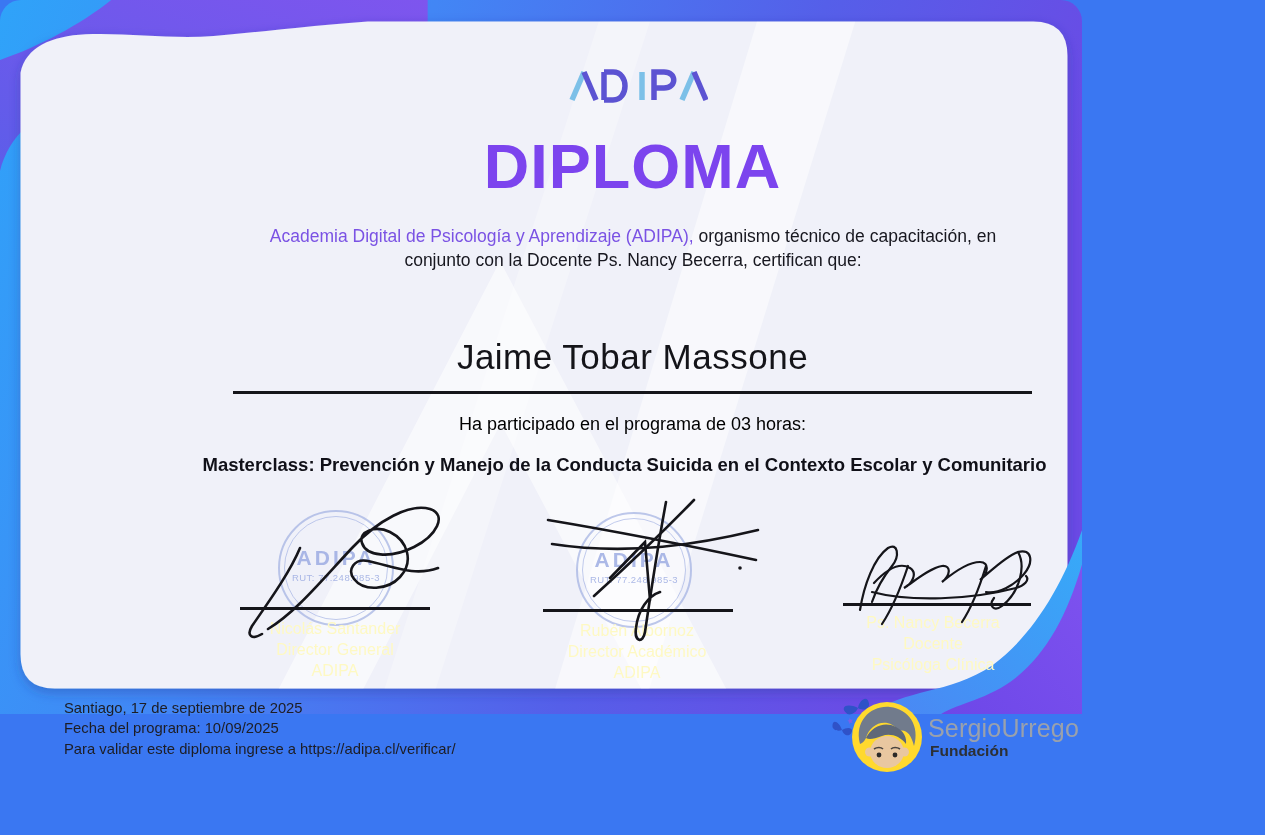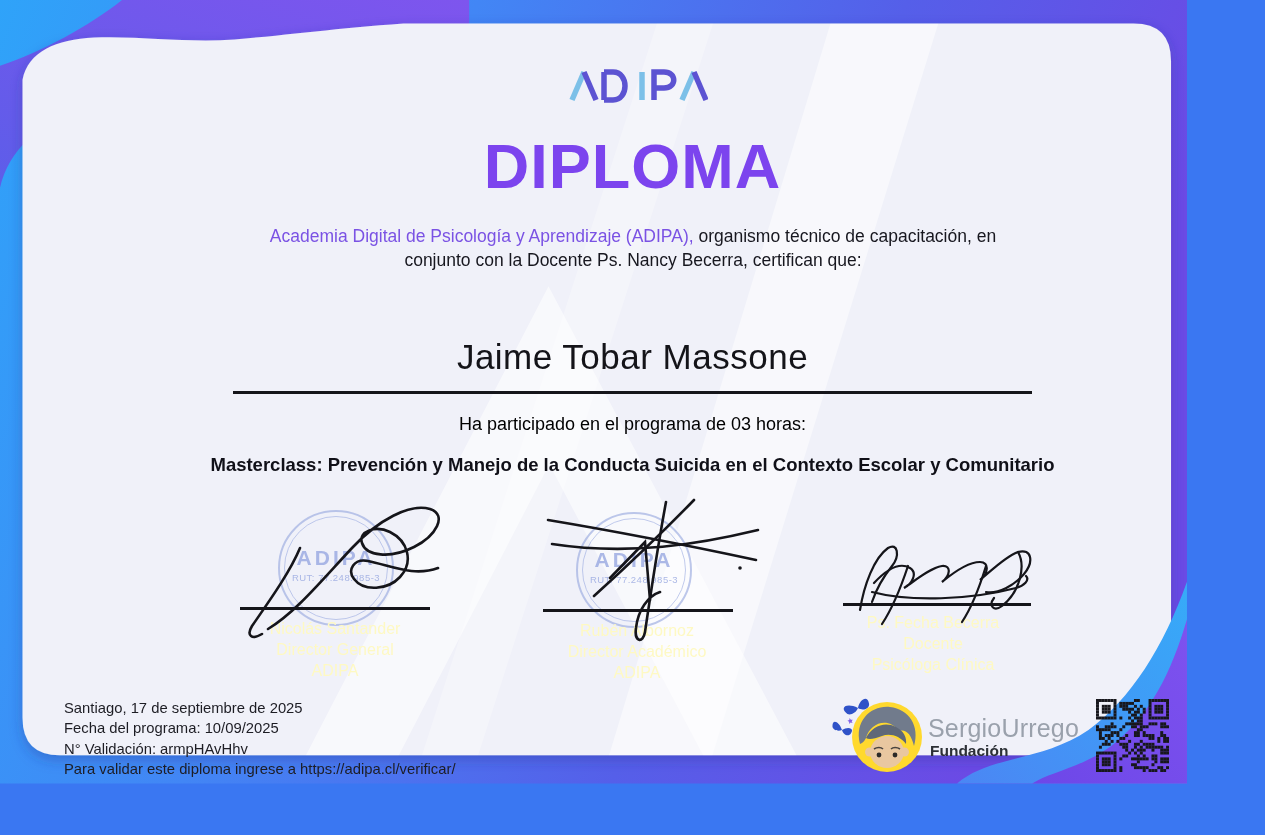--- a/index.html
+++ b/index.html
@@ -3,8 +3,8 @@
 <meta charset="utf-8">
 <style>
   html,body{margin:0;padding:0;background:#3a77f2;}
-  #stage{position:relative;width:1187px;height:835px;overflow:hidden;
-         font-family:"Liberation Sans",sans-serif;color:#1c1c24;}
+  #stage{position:relative;width:1082px;height:835px;overflow:hidden;
+         font-family:"Liberation Sans",sans-serif;color:#1c1c24;border-radius:21px;}
   #bg{position:absolute;inset:0;z-index:0;}
   .abs{position:absolute;}
   .ctr{text-align:center;}

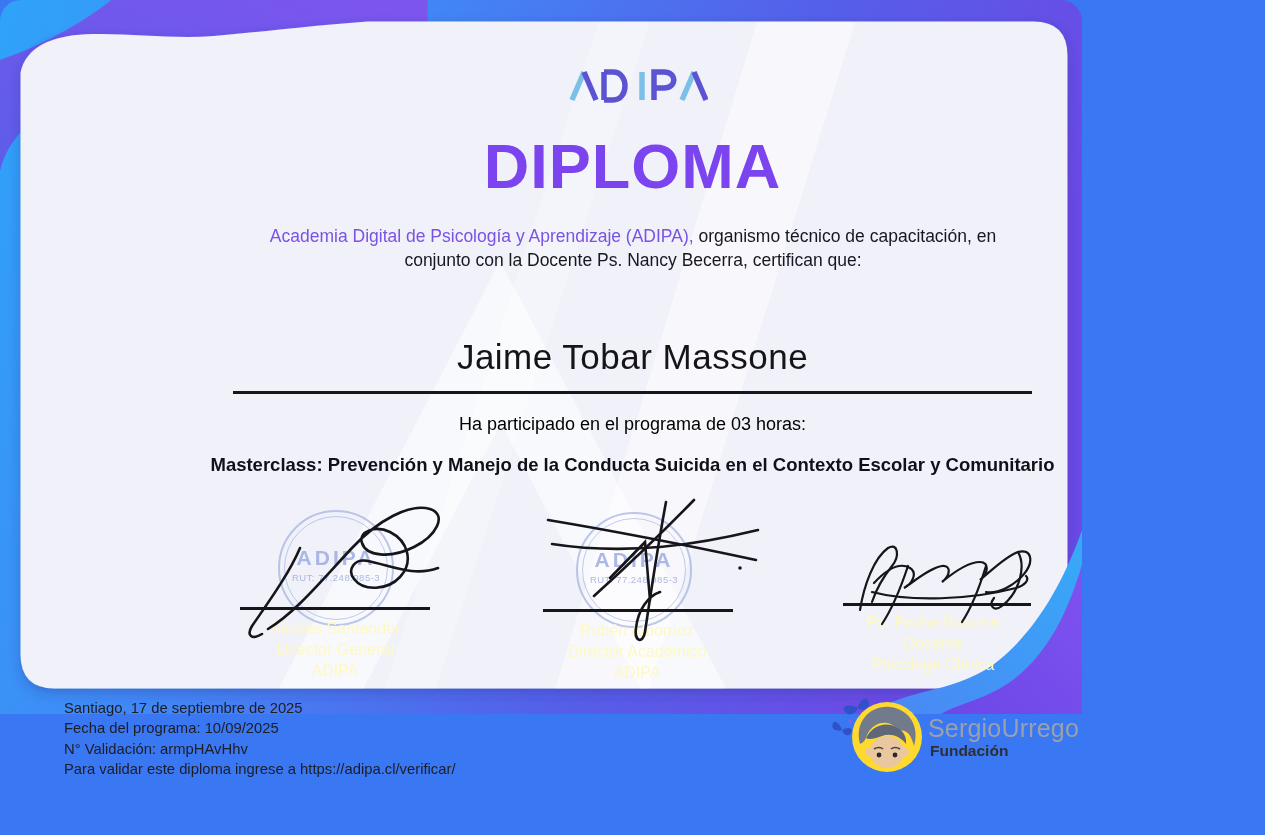--- a/index.html
+++ b/index.html
@@ -16,7 +16,7 @@
   #recipient{left:0;top:337px;width:1265px;font-size:35px;color:#141419;z-index:3;letter-spacing:.5px;text-align:center;}
   .rule{background:#15151a;z-index:4;}
   #program-intro{left:0;top:414px;width:1265px;font-size:18px;z-index:3;color:#000000;}
-  #program-title{left:132px;top:454px;width:1001px;font-size:18.5px;font-weight:bold;z-index:3;color:#101018;}
+  #program-title{left:124px;top:454px;width:1001px;font-size:18.5px;font-weight:bold;z-index:3;color:#101018;}
   .stamp{width:112px;height:112px;border:2.5px solid rgba(154,170,224,.8);border-radius:50%;
     z-index:1;opacity:.8;}
   .stamp .inner{position:absolute;inset:4px;border:1.5px solid rgba(154,170,224,.75);border-radius:50%;}

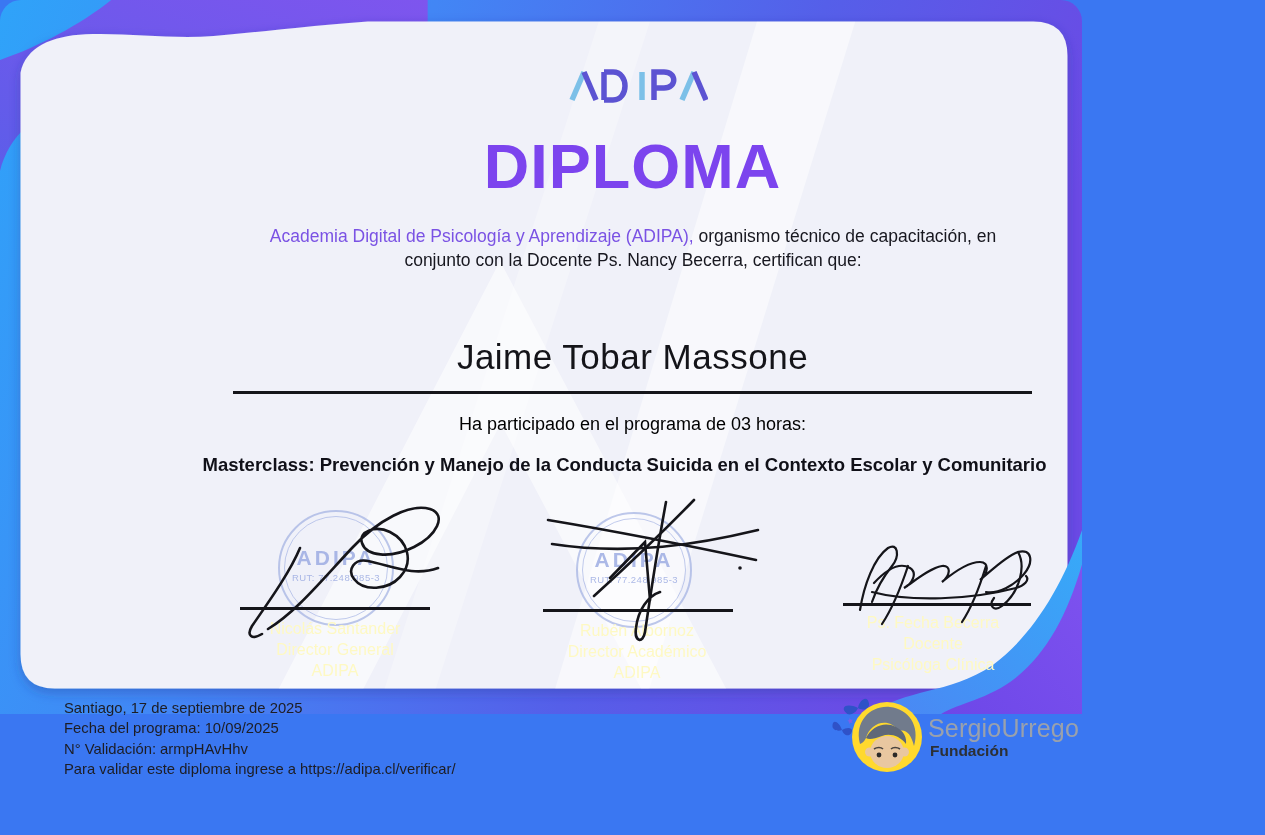--- a/index.html
+++ b/index.html
@@ -152,7 +152,7 @@
     <div>ADIPA</div>
   </div>
   <div class="abs ctr sigblock" style="left:813px;top:613px;">
-    <div>Ps. Fecha Becerra</div>
+    <div>Ps. Nancy Becerra</div>
     <div>Docente</div>
     <div>Psicóloga Clínica</div>
   </div>

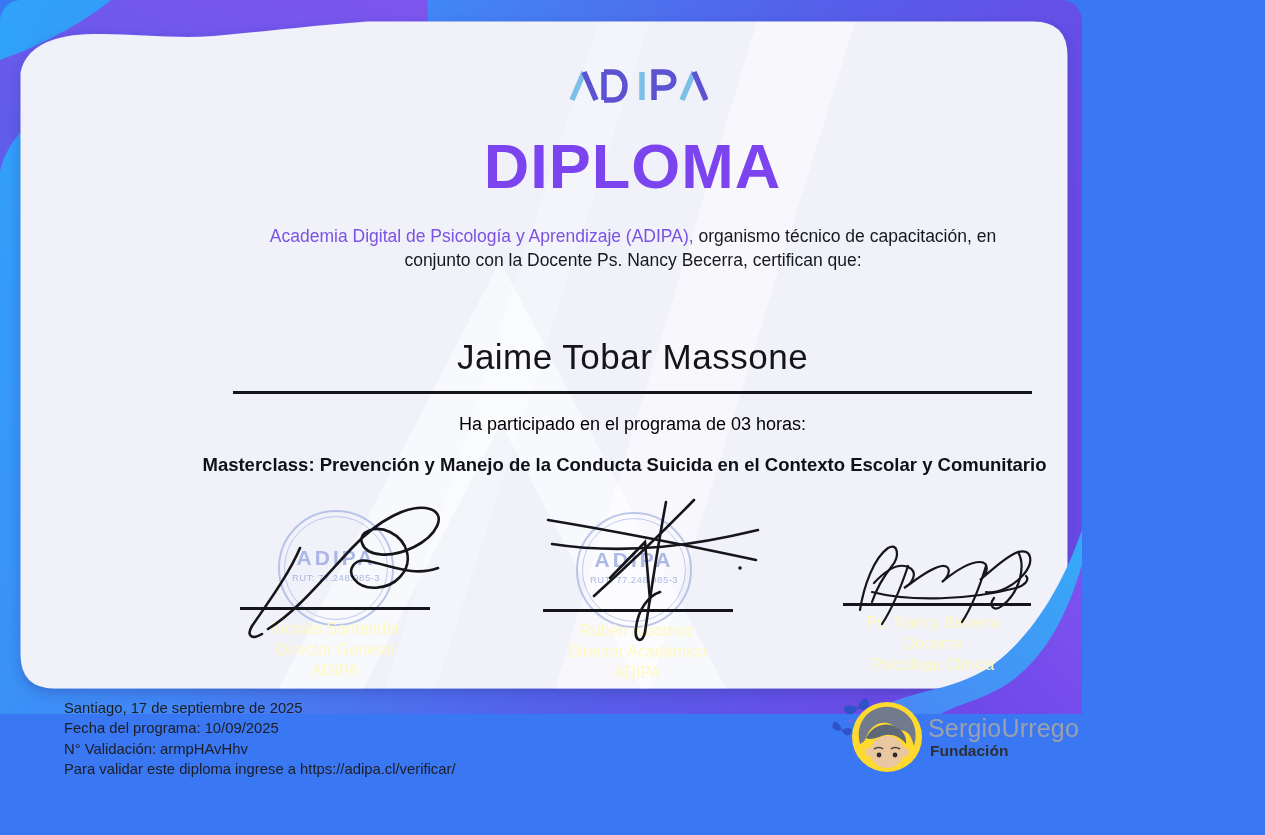--- a/index.html
+++ b/index.html
@@ -160,7 +160,6 @@
   <div id="footer" class="abs">
     <div>Santiago, 17 de septiembre de 2025</div>
     <div>Fecha del programa: 10/09/2025</div>
-    <div>N° Validación: armpHAvHhv</div>
     <div><span>Para validar este diploma ingrese a </span><a href="#">https://adipa.cl/verificar/</a></div>
   </div>
 

